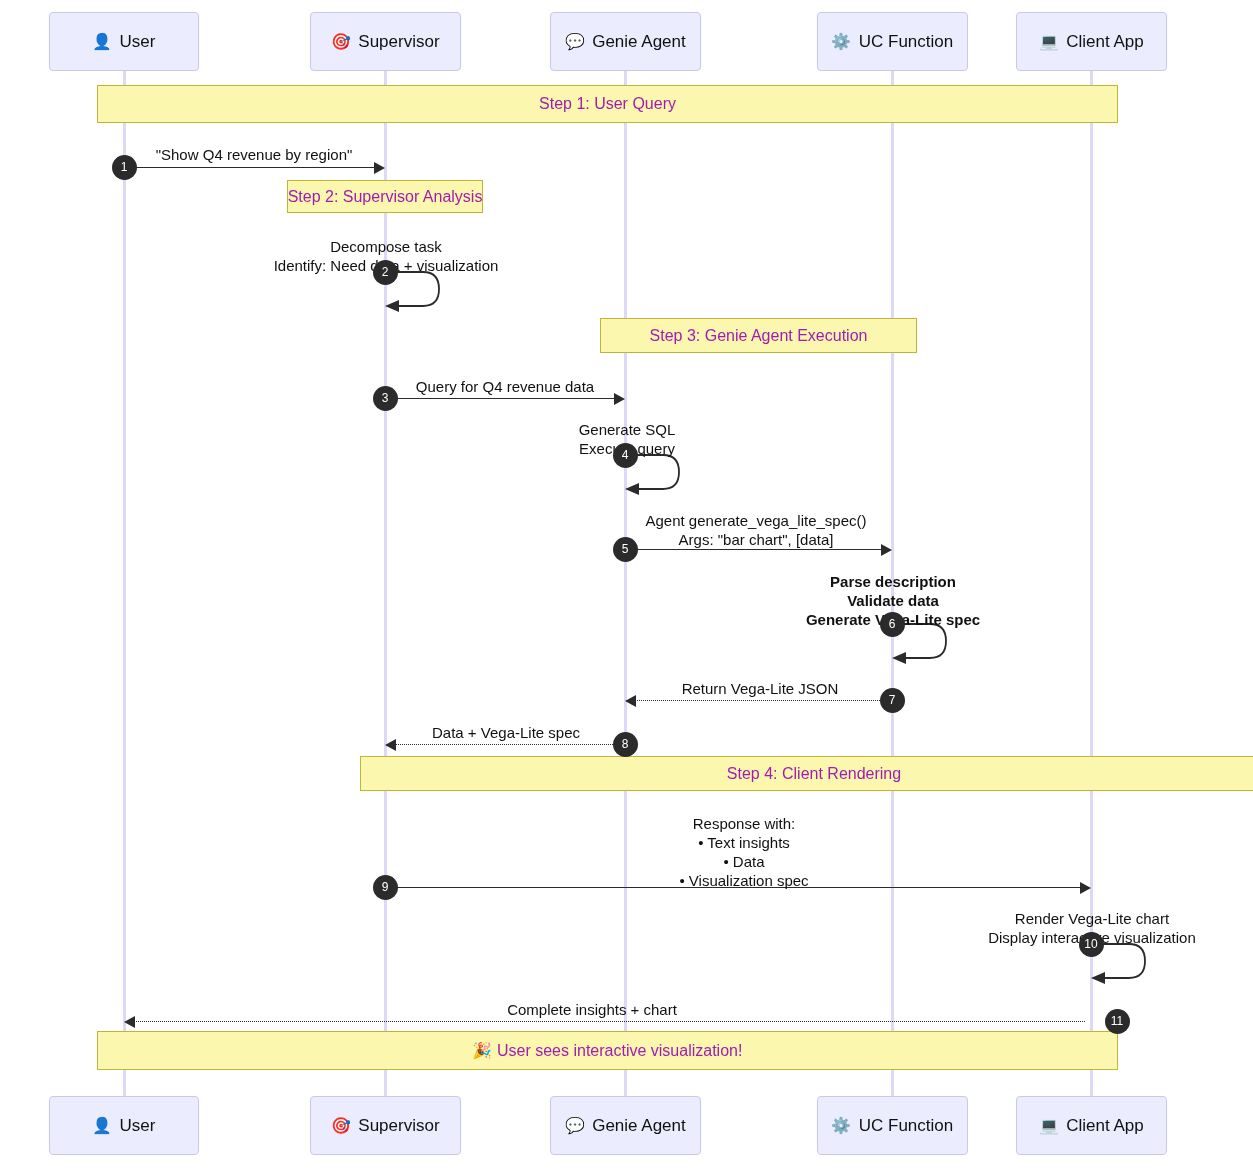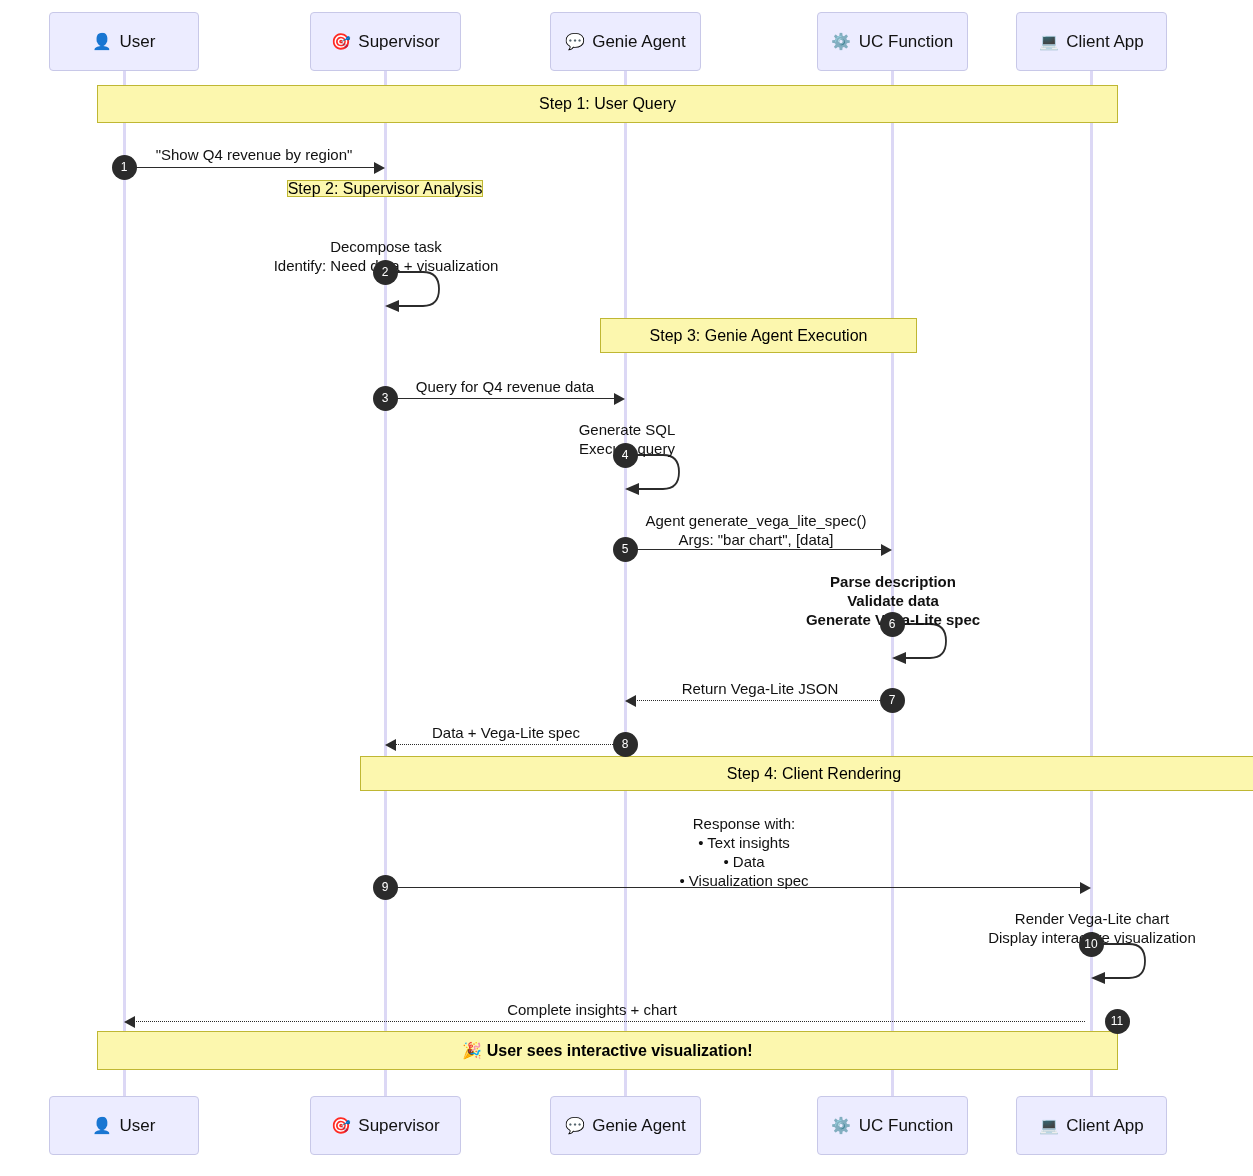--- a/index.html
+++ b/index.html
@@ -54,7 +54,7 @@
     align-items: center;
     justify-content: center;
     font-size: 16px;
-    color: #000000;
+    color: #a21caf;
     white-space: nowrap;
     z-index: 3;
   }

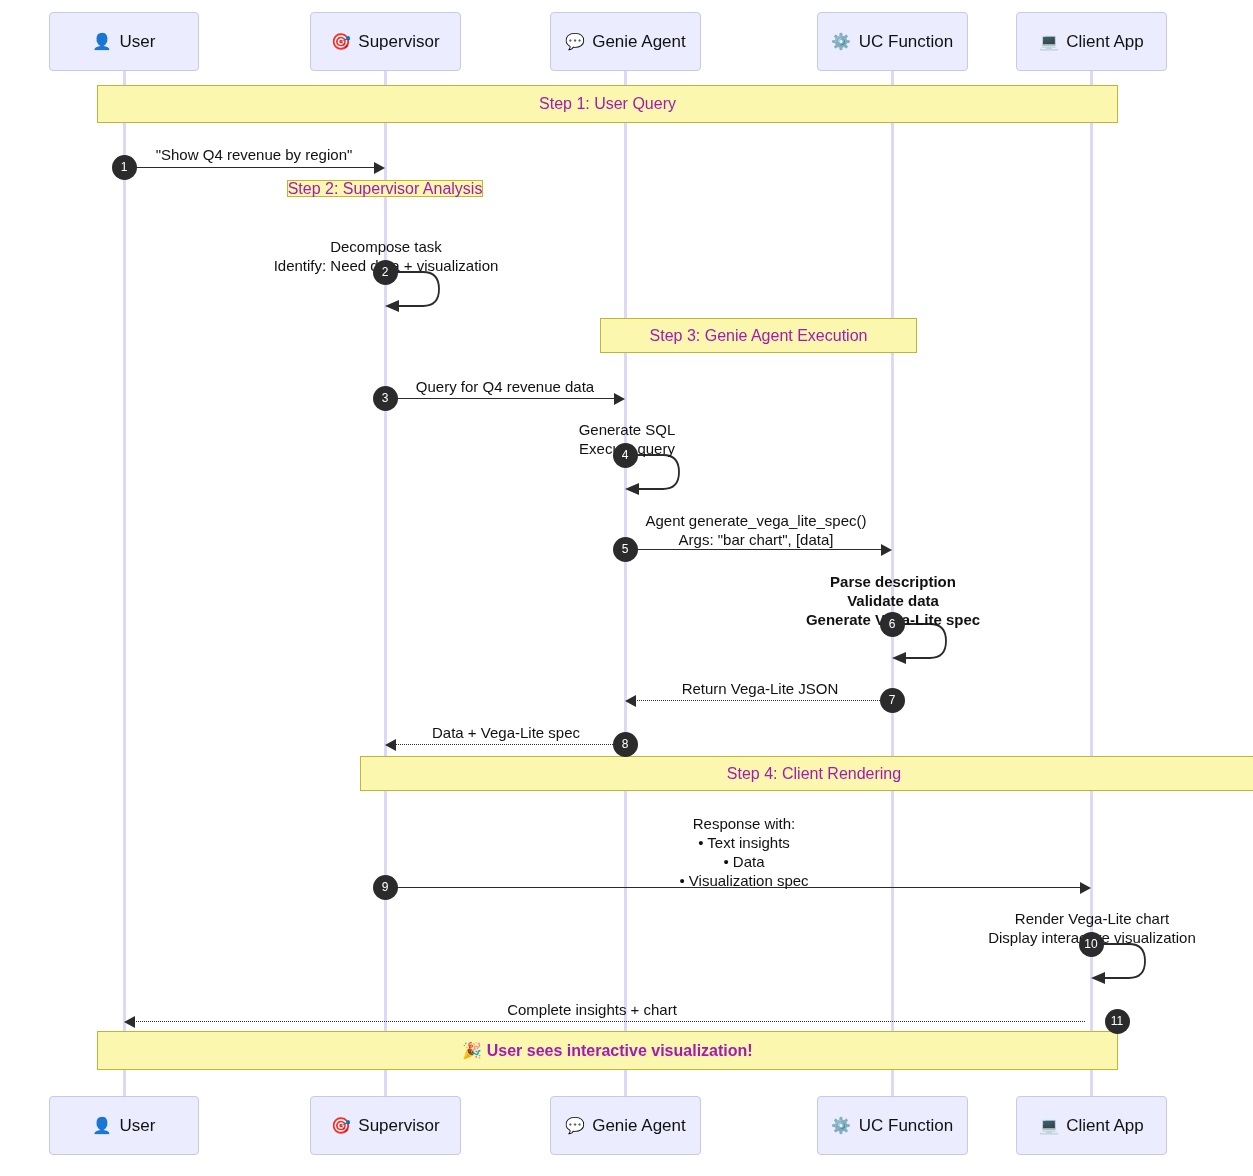--- a/index.html
+++ b/index.html
@@ -220,7 +220,7 @@
     </div>
   <div id="layer-notes">
       <div class="note" style="left: 97px; width: 1021px; top: 85px; height: 38px;">Step 1: User Query</div>
-      <div class="note" style="left: 287px; width: 196px; top: 180px; height: 17px;">Step 2: Supervisor Analysis</div>
+      <div class="note" style="left: 287px; width: 196px; top: 180px; height: 33px;">Step 2: Supervisor Analysis</div>
       <div class="note" style="left: 600px; width: 317px; top: 318px; height: 35px;">Step 3: Genie Agent Execution</div>
       <div class="note" style="left: 360px; width: 908px; top: 756px; height: 35px;">Step 4: Client Rendering</div>
       <div class="note" style="left: 97px; width: 1021px; top: 1031px; height: 39px; font-weight: bold;">🎉 User sees interactive visualization!</div>

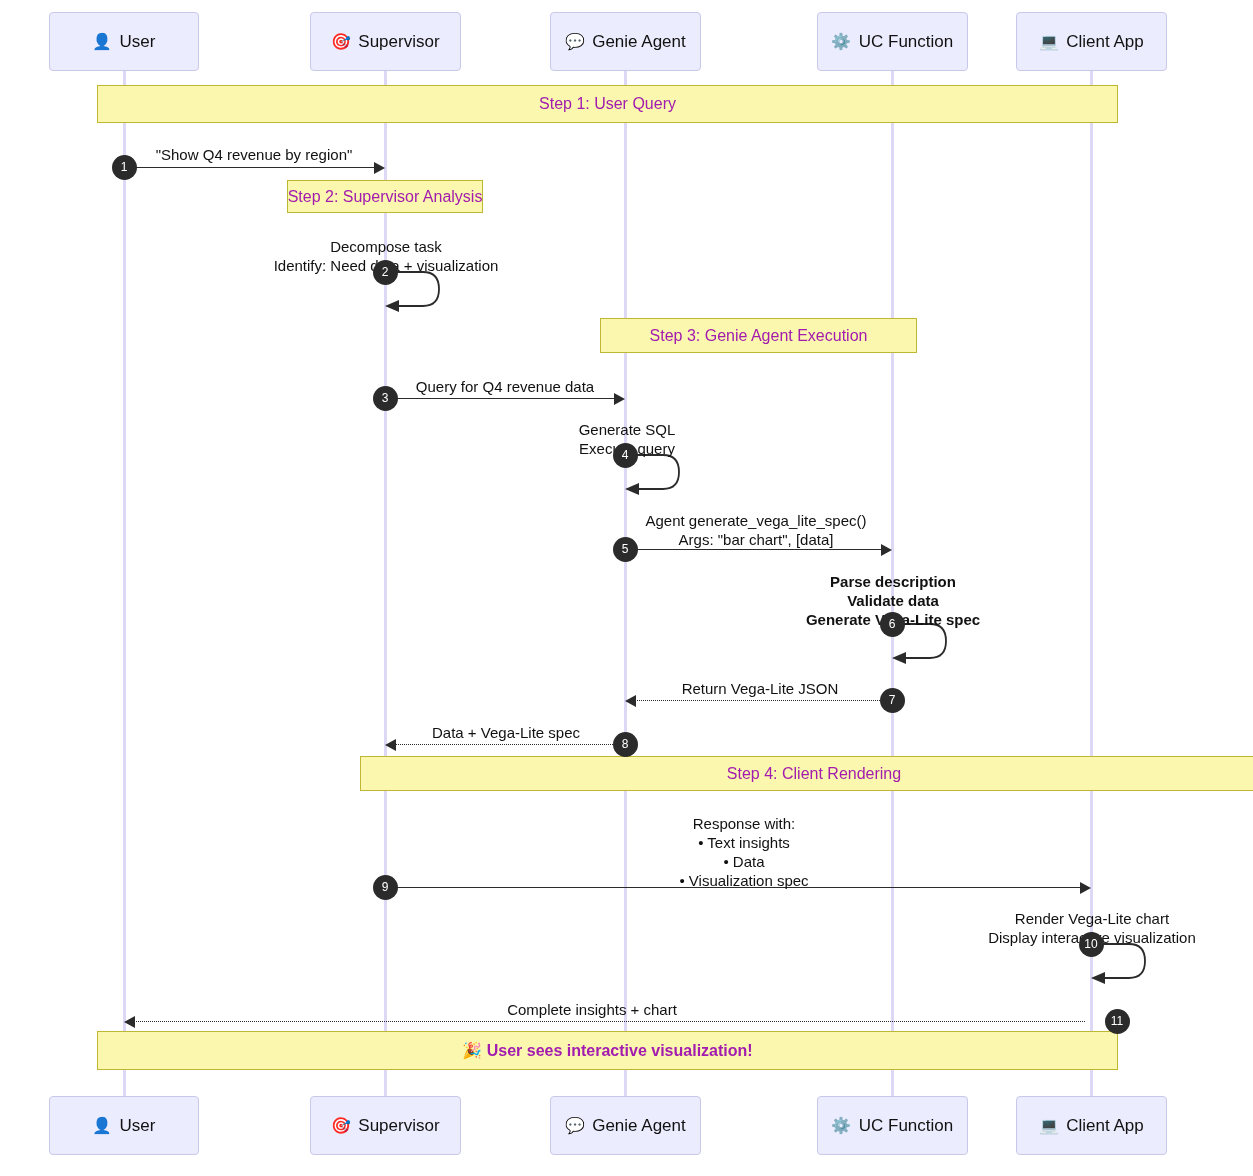--- a/index.html
+++ b/index.html
@@ -223,7 +223,7 @@
       <div class="note" style="left: 287px; width: 196px; top: 180px; height: 33px;">Step 2: Supervisor Analysis</div>
       <div class="note" style="left: 600px; width: 317px; top: 318px; height: 35px;">Step 3: Genie Agent Execution</div>
       <div class="note" style="left: 360px; width: 908px; top: 756px; height: 35px;">Step 4: Client Rendering</div>
-      <div class="note" style="left: 97px; width: 1021px; top: 1031px; height: 39px; font-weight: bold;">🎉 User sees interactive visualization!</div>
+      <div class="note" style="left: 97px; width: 1021px; top: 1031px; height: 39px;">🎉 User sees interactive visualization!</div>
     </div>
   <div id="layer-actors-bottom">
       <div class="actor-box" style="left: 49px; width: 150px; top: 1096px;">

